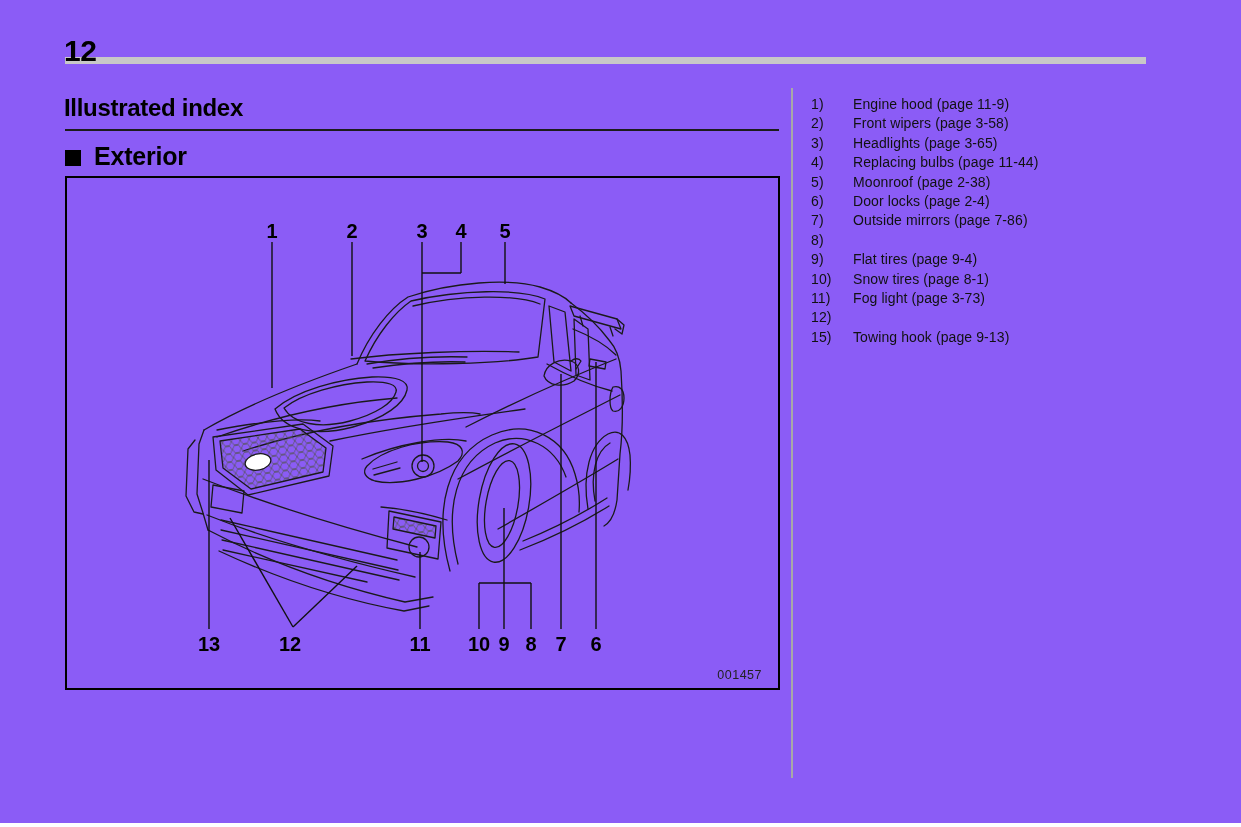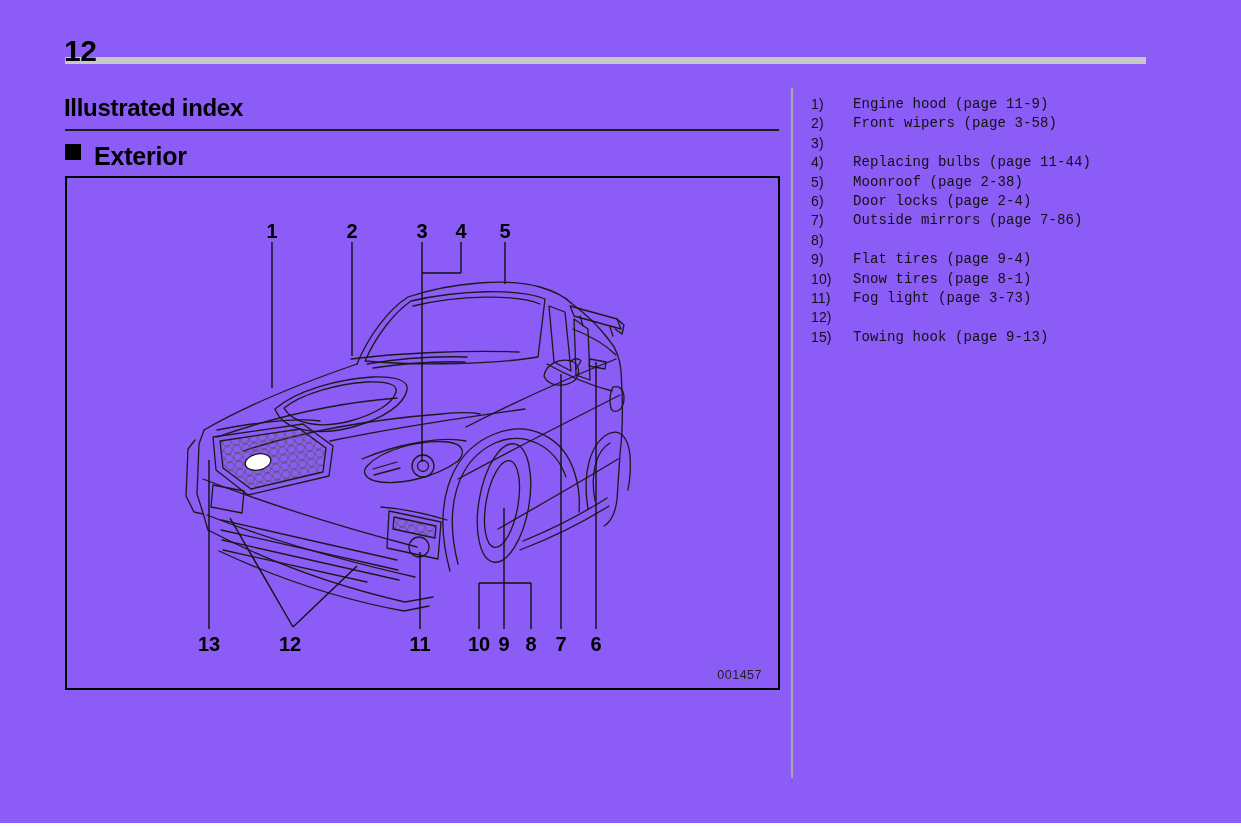--- a/index.html
+++ b/index.html
@@ -54,7 +54,7 @@
   }
   .index-row { display:flex; line-height:19.4px; }
   .index-row .n { width:42px; flex:none; }
-  .index-row .t { flex:1;font-family:Liberation Mono, monospace; }
+  .index-row .t { flex:1; }
 </style>
 </head>
 <body>

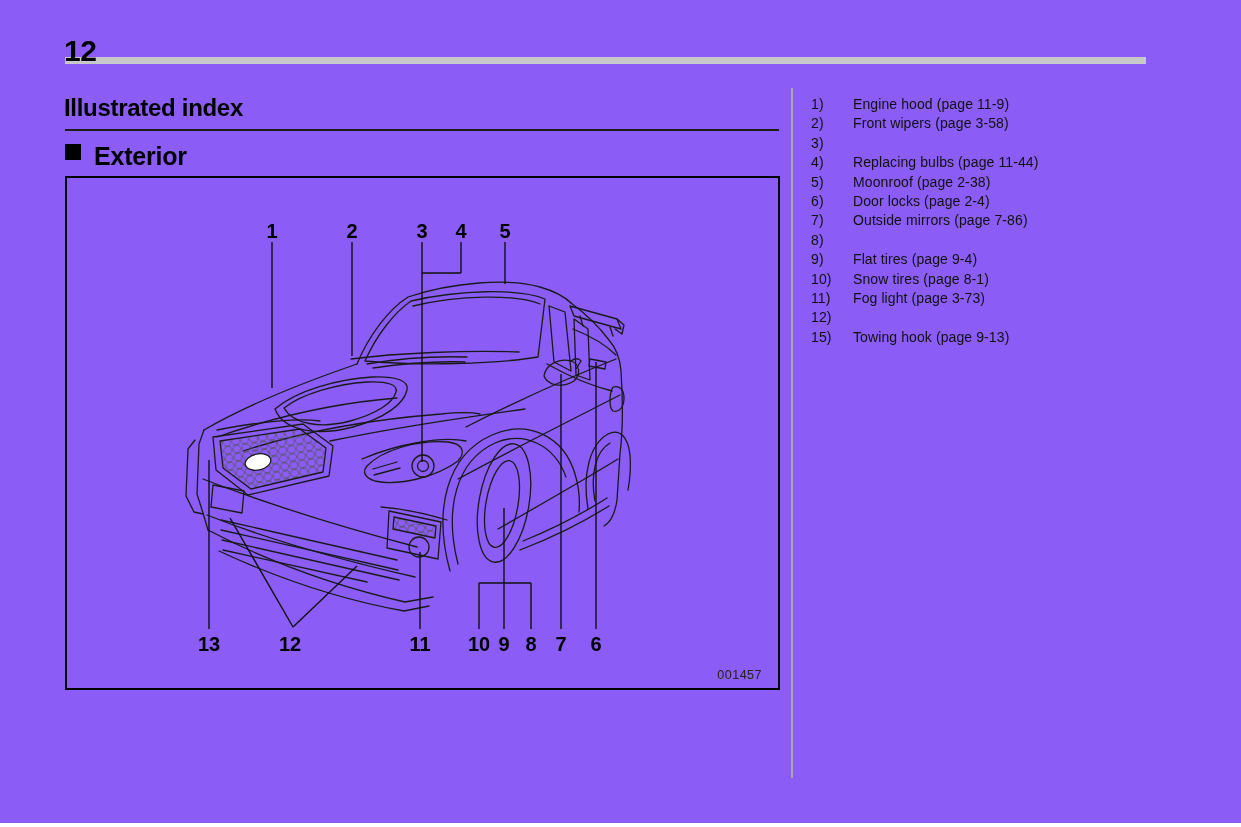--- a/index.html
+++ b/index.html
@@ -25,7 +25,7 @@
     background:#1c1c1c;
   }
   .section-heading {
-    position:absolute; left:65px; top:142px; display:flex; 
+    position:absolute; left:65px; top:142px; display:flex; align-items:center;
     font-size:25px; font-weight:bold; letter-spacing:-0.2px;
   }
   .section-heading .sq {

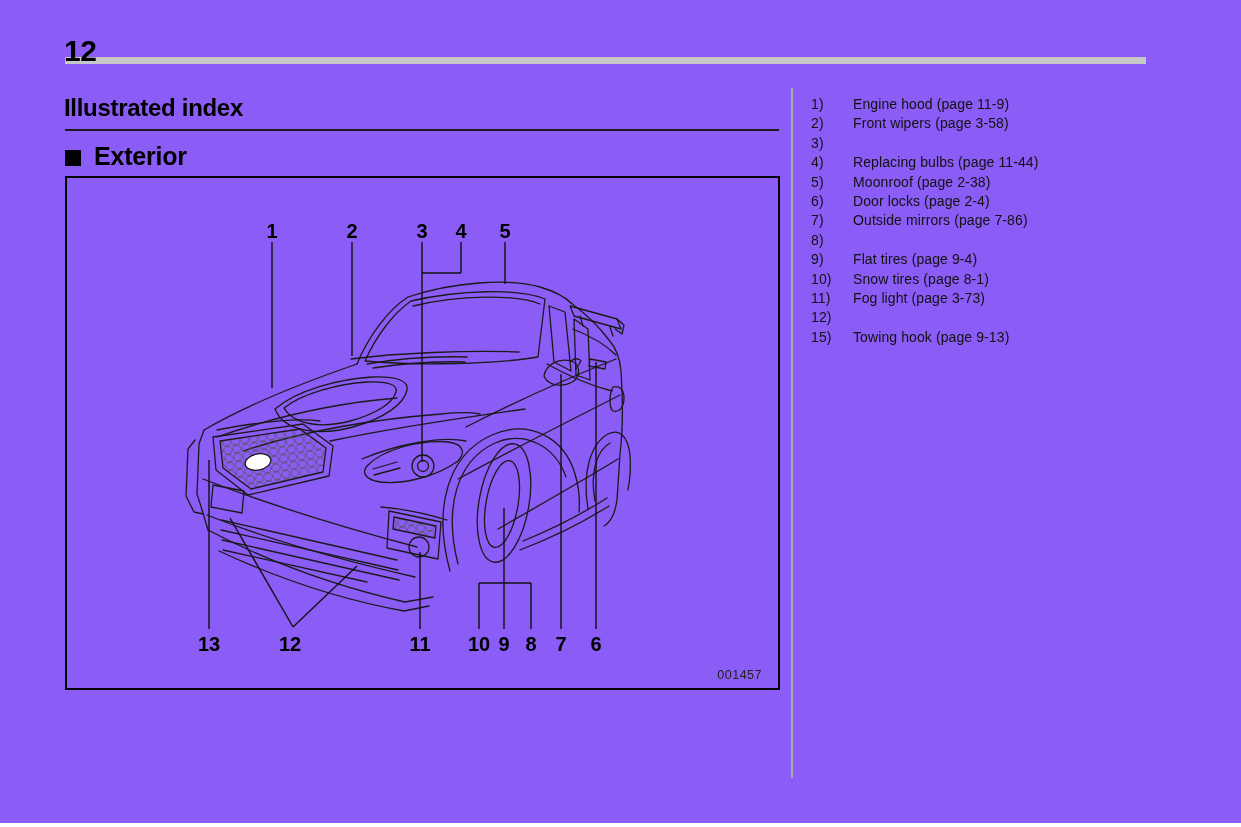--- a/index.html
+++ b/index.html
@@ -209,6 +209,7 @@
       </div>
     <div class="index-row">
         <span class="n">3)</span>
+        <span class="t">Headlights (page 3-65)</span>
       </div>
     <div class="index-row">
         <span class="n">4)</span>

